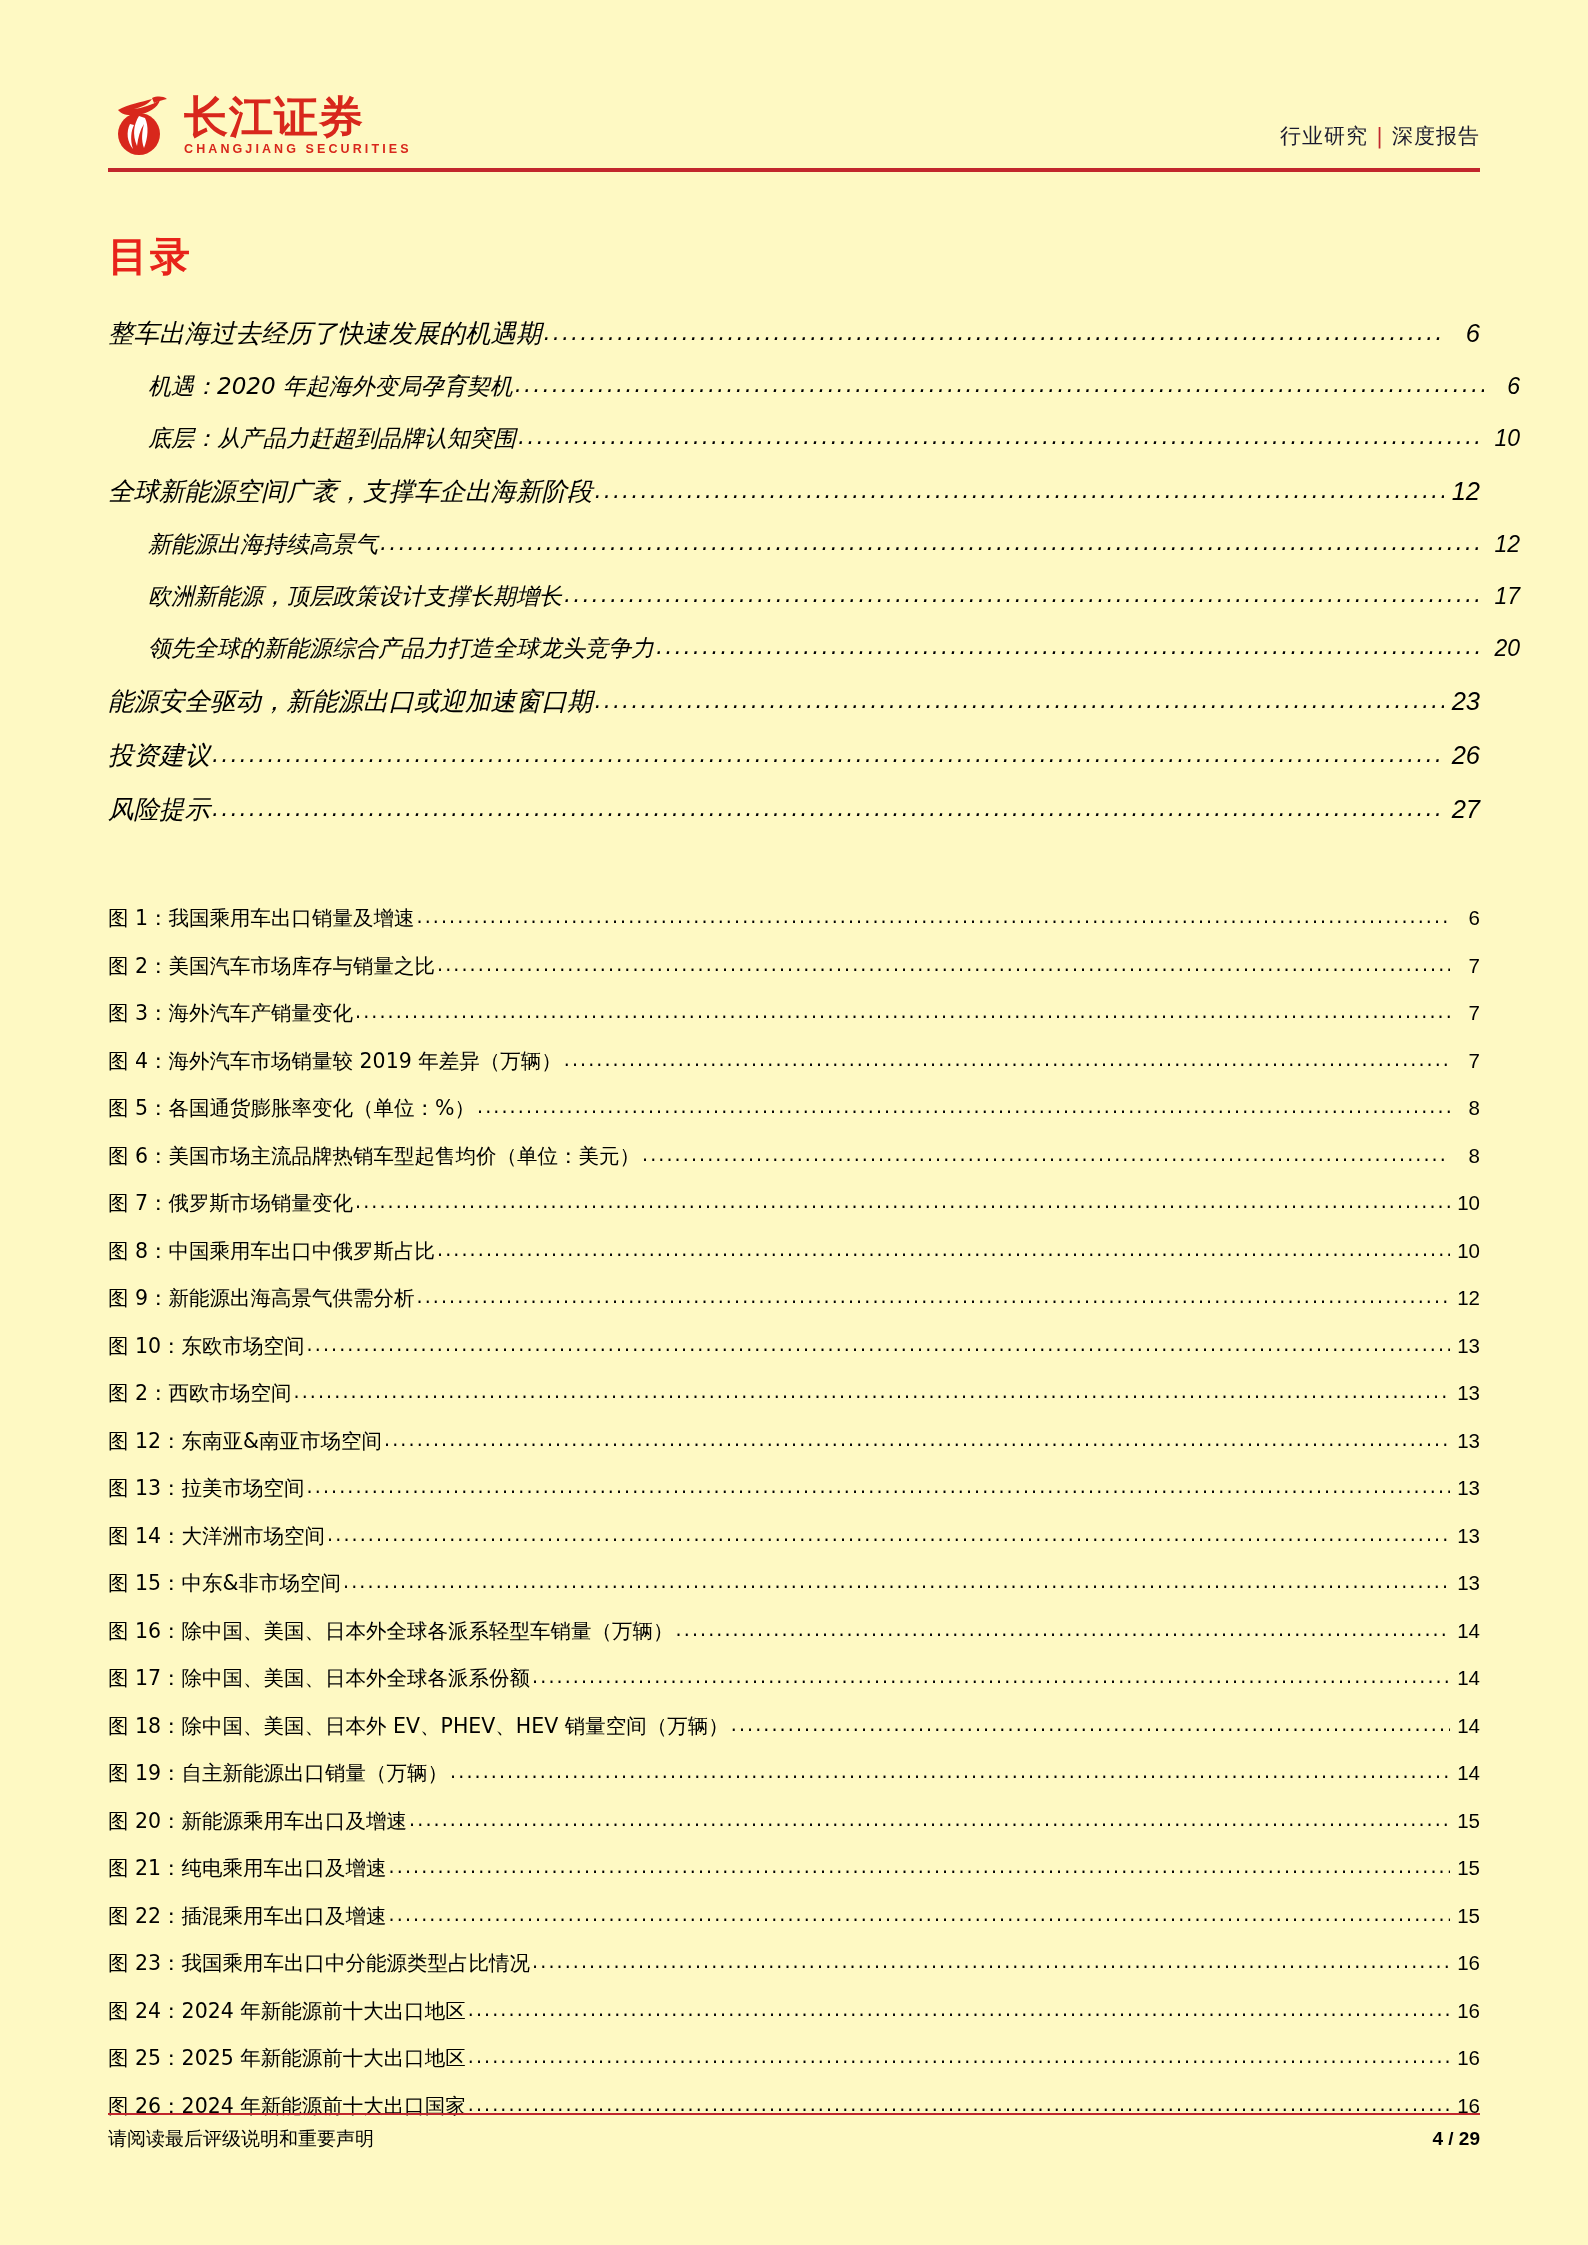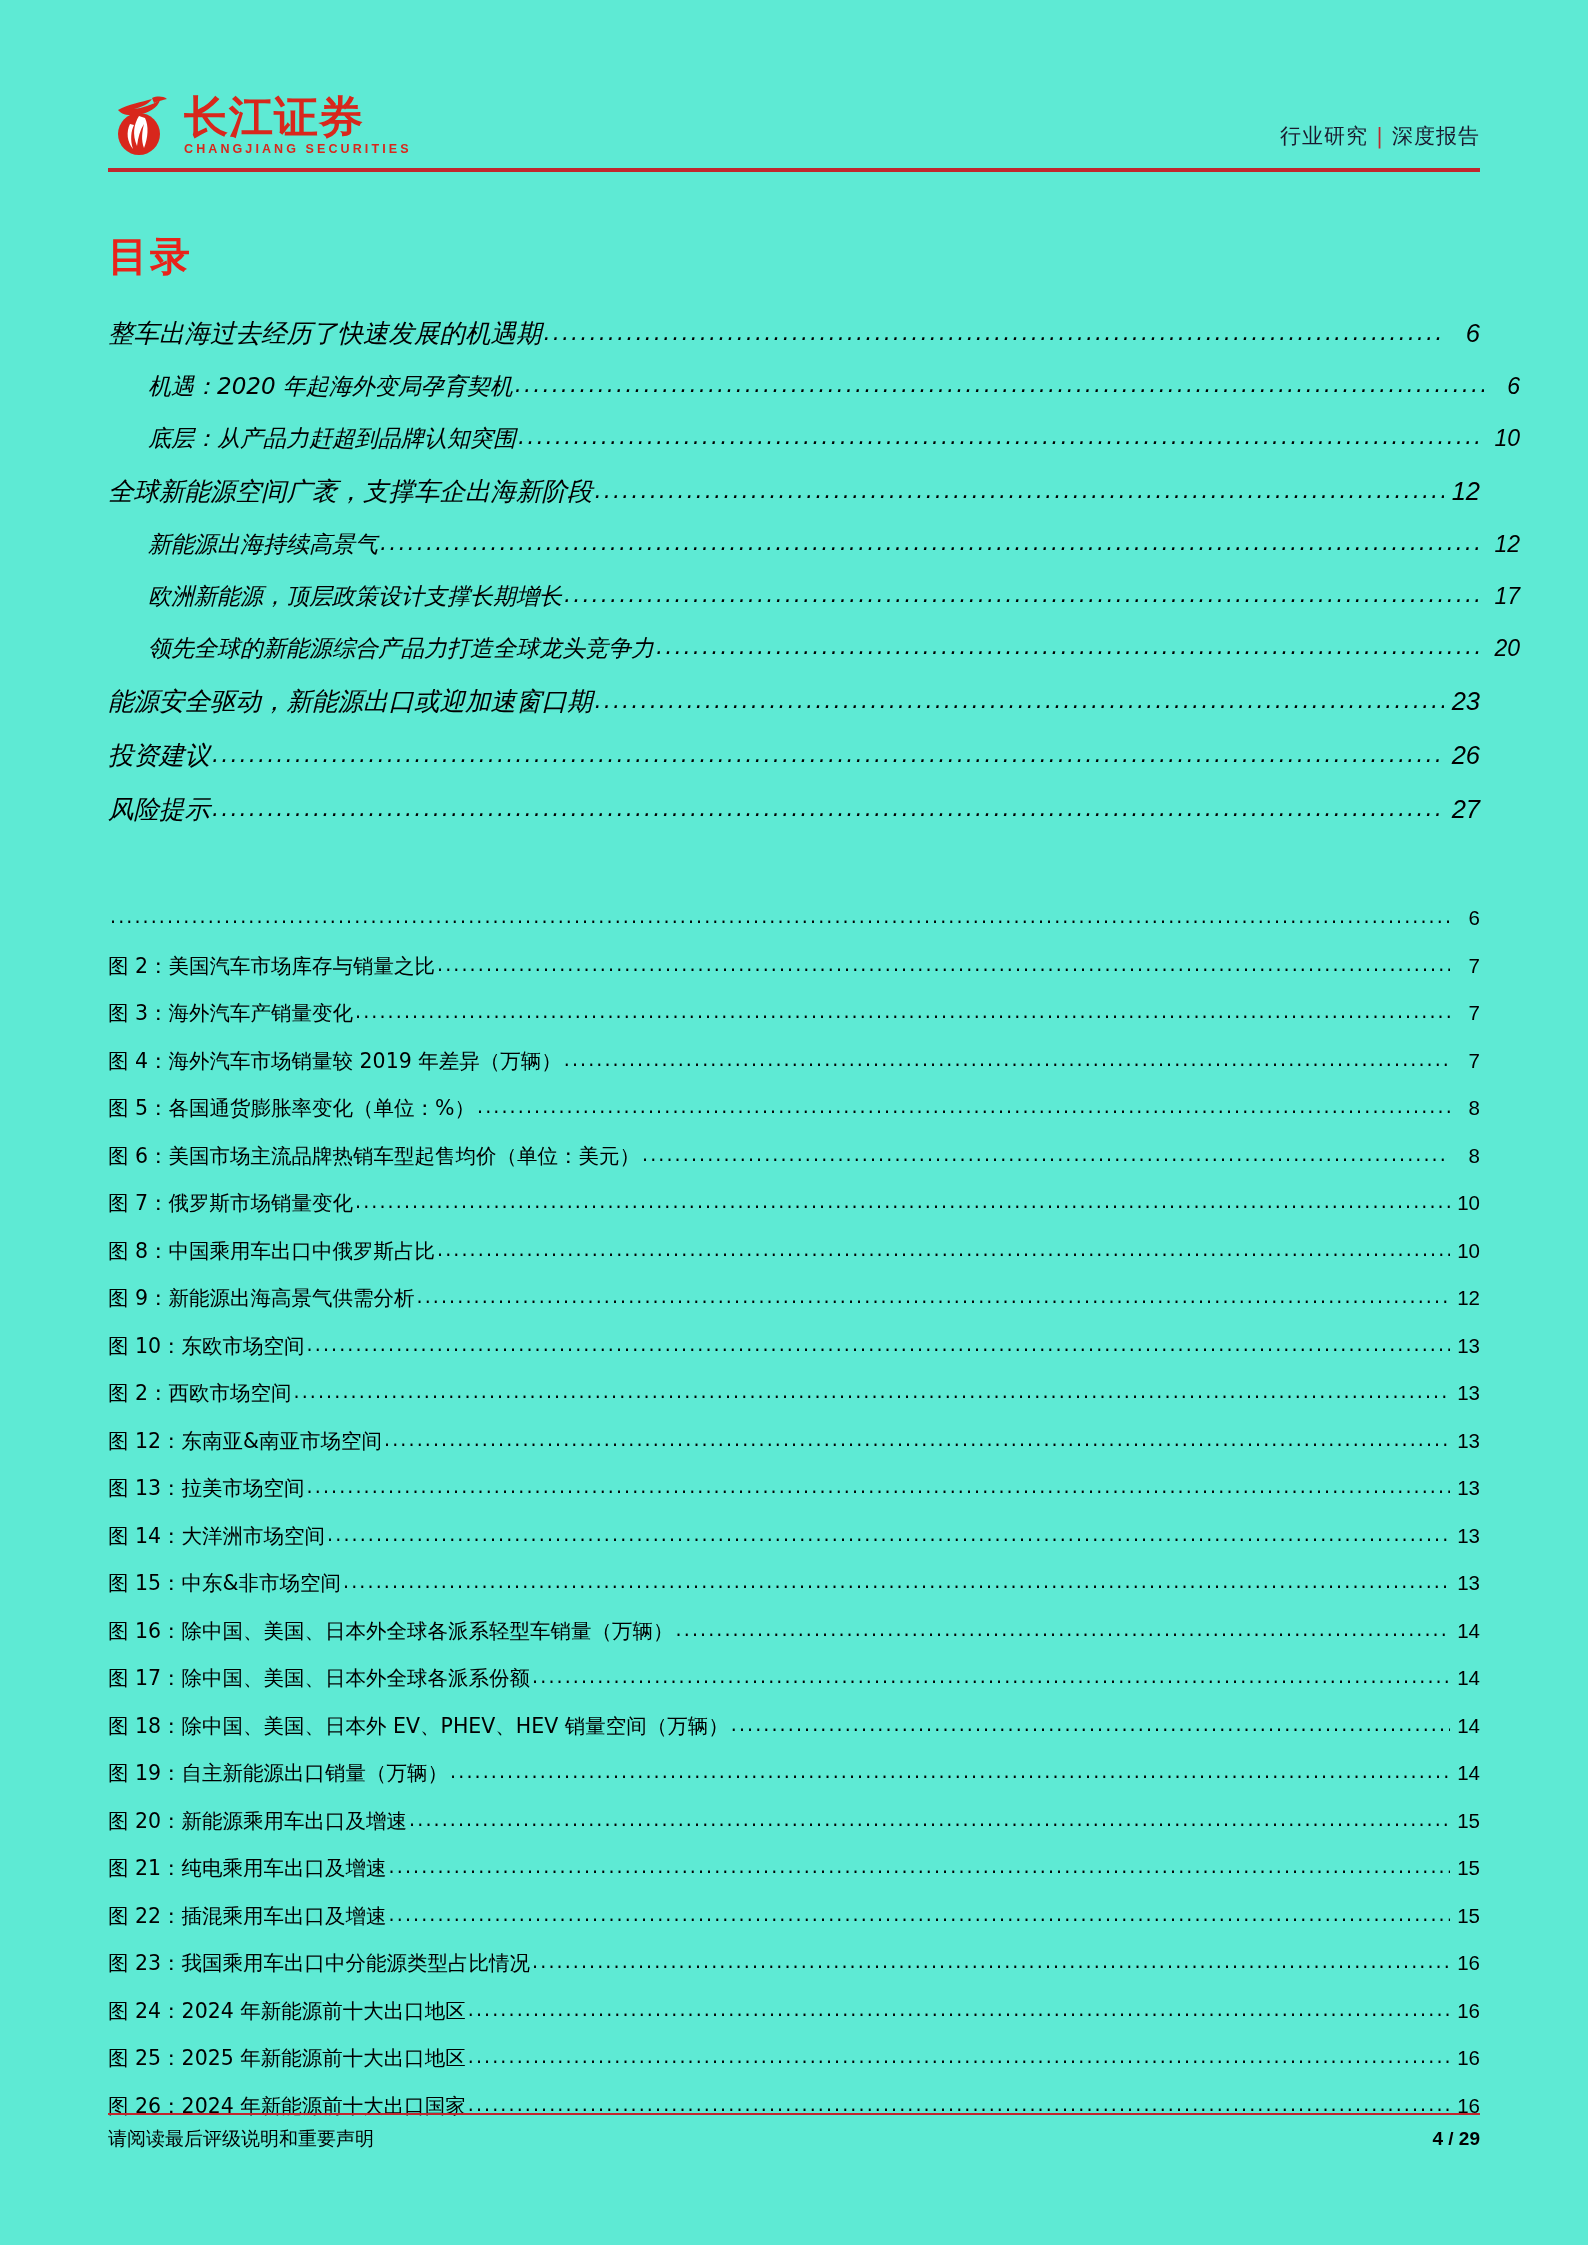--- a/index.html
+++ b/index.html
@@ -15,7 +15,7 @@
     position: relative;
     width: 1588px;
     height: 2245px;
-    background: #5eead4;
+    background: #fef9c3;
     box-sizing: border-box;
     overflow: hidden;
   }

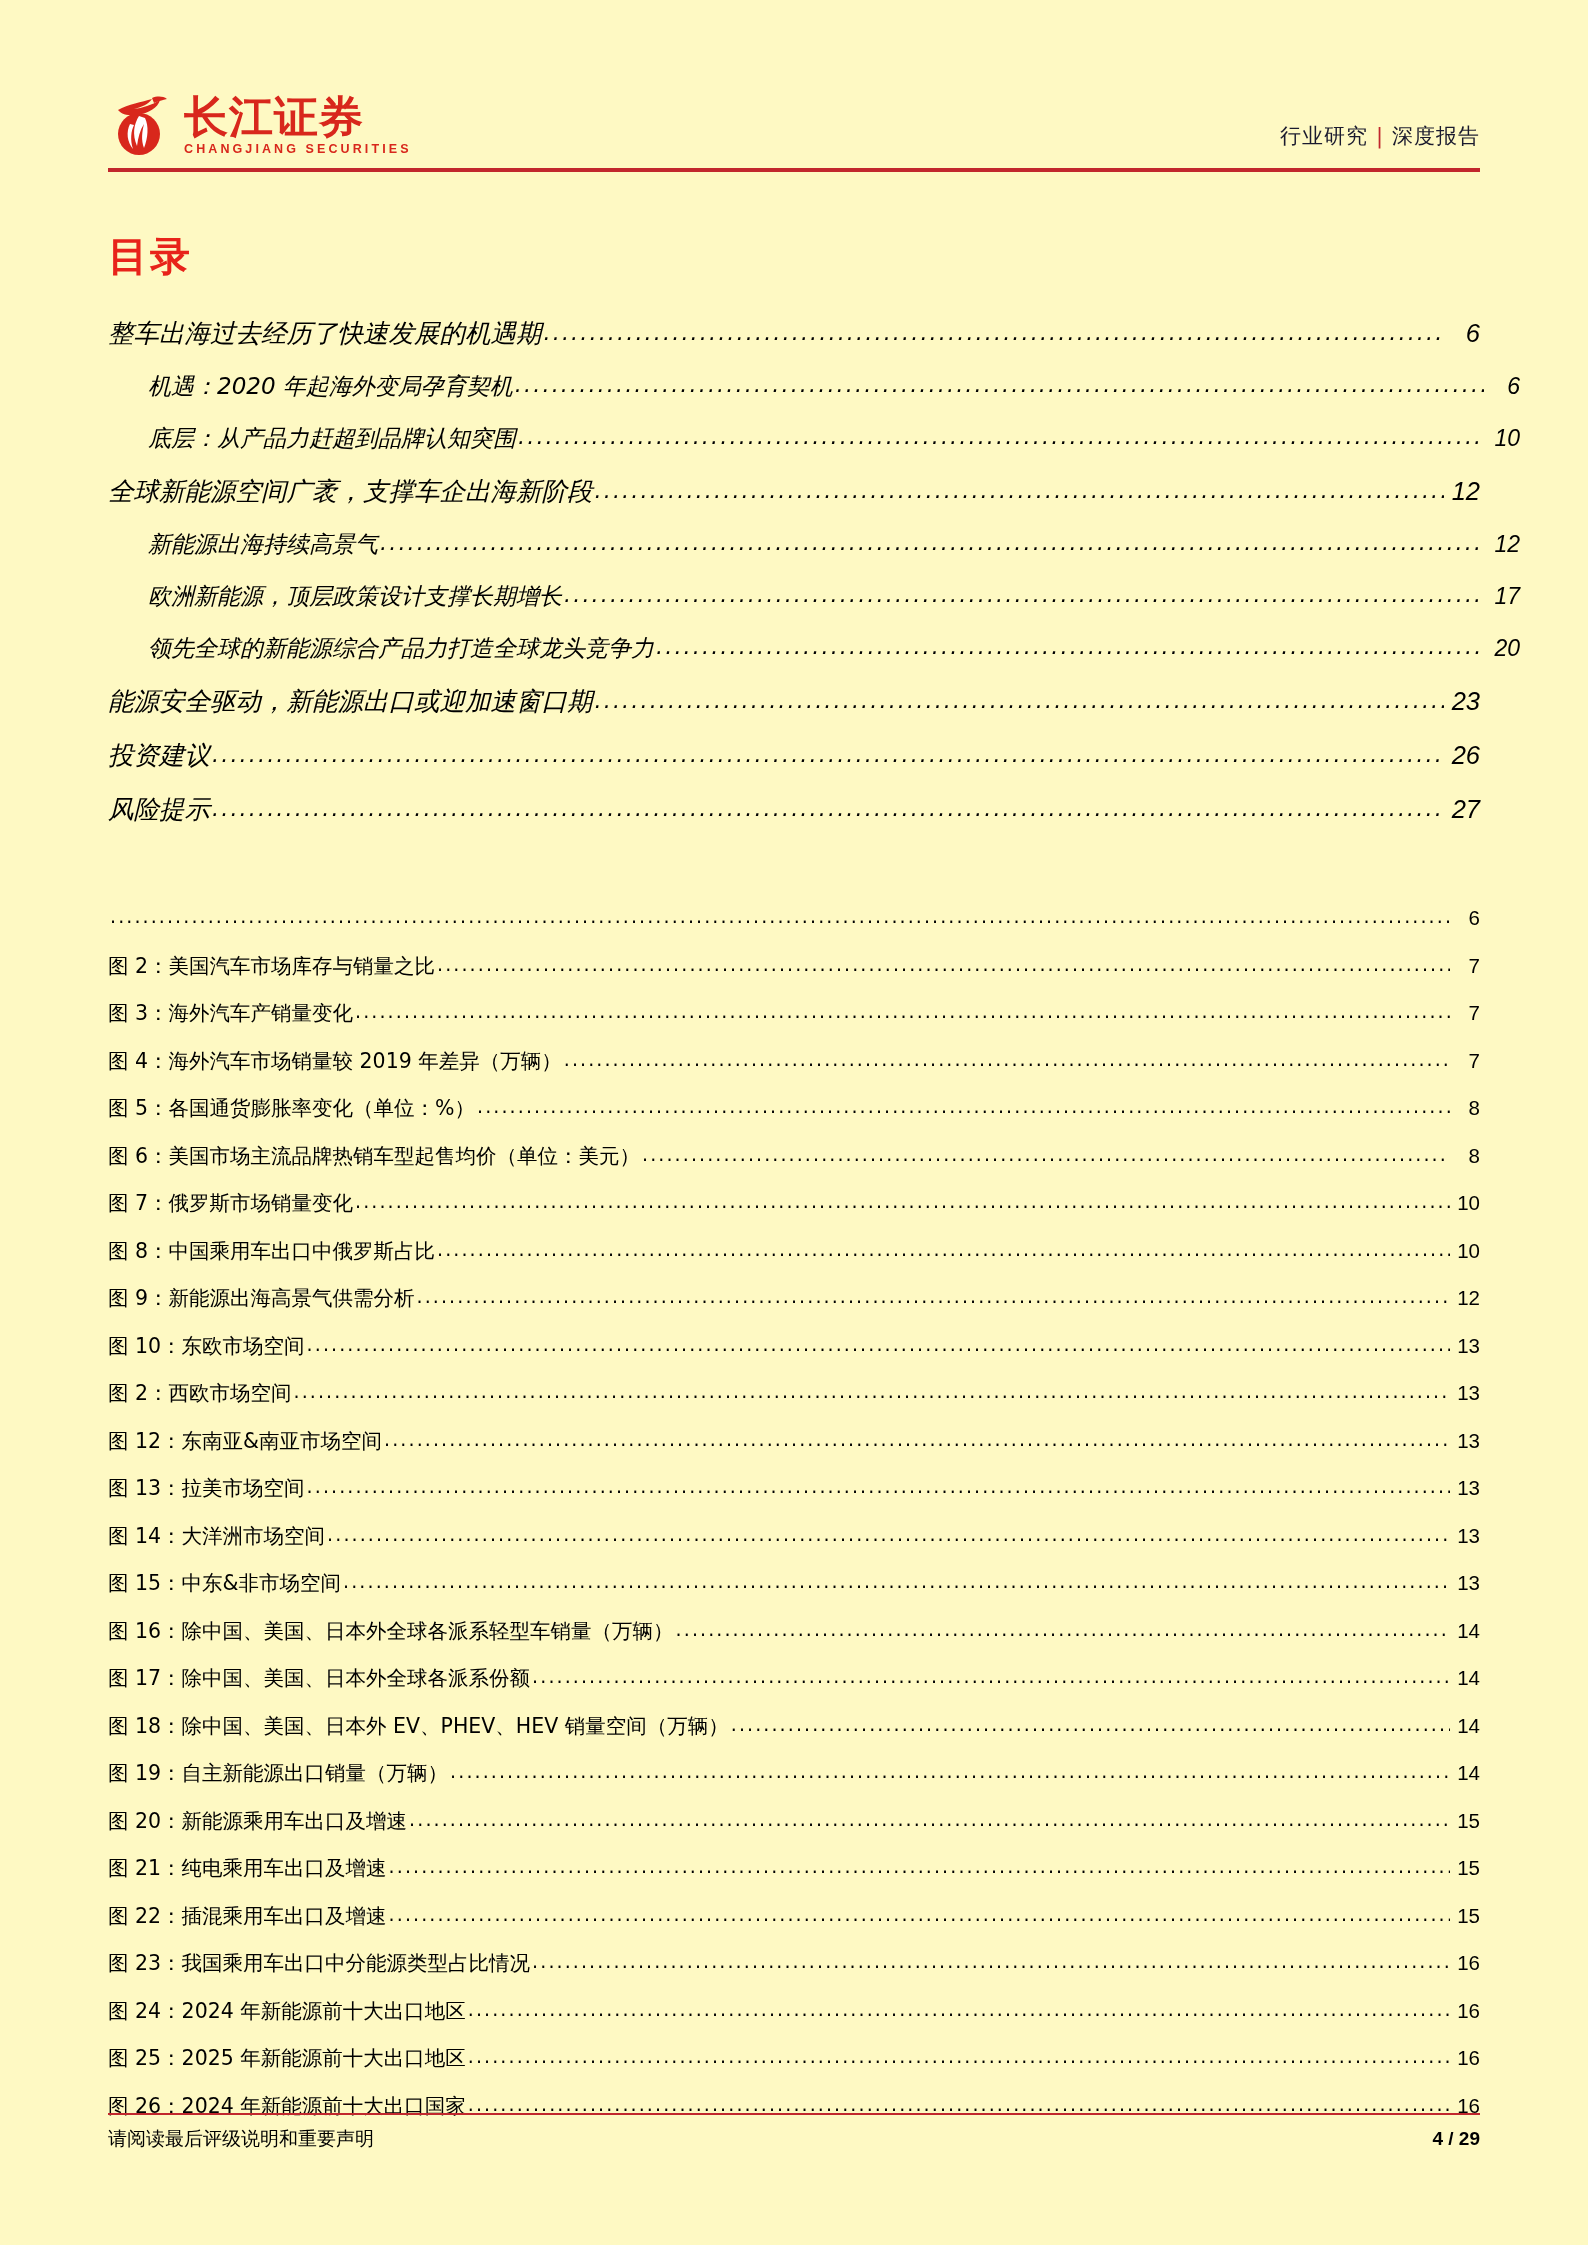--- a/index.html
+++ b/index.html
@@ -305,6 +305,7 @@
 
     <div id="fig-list">
         <div class="fig-row">
+          <span class="fig-label">图 1：我国乘用车出口销量及增速</span>
           <span class="fig-dots">................................................................................................................................................................................................................................................</span>
           <span class="fig-page">6</span>
         </div>

